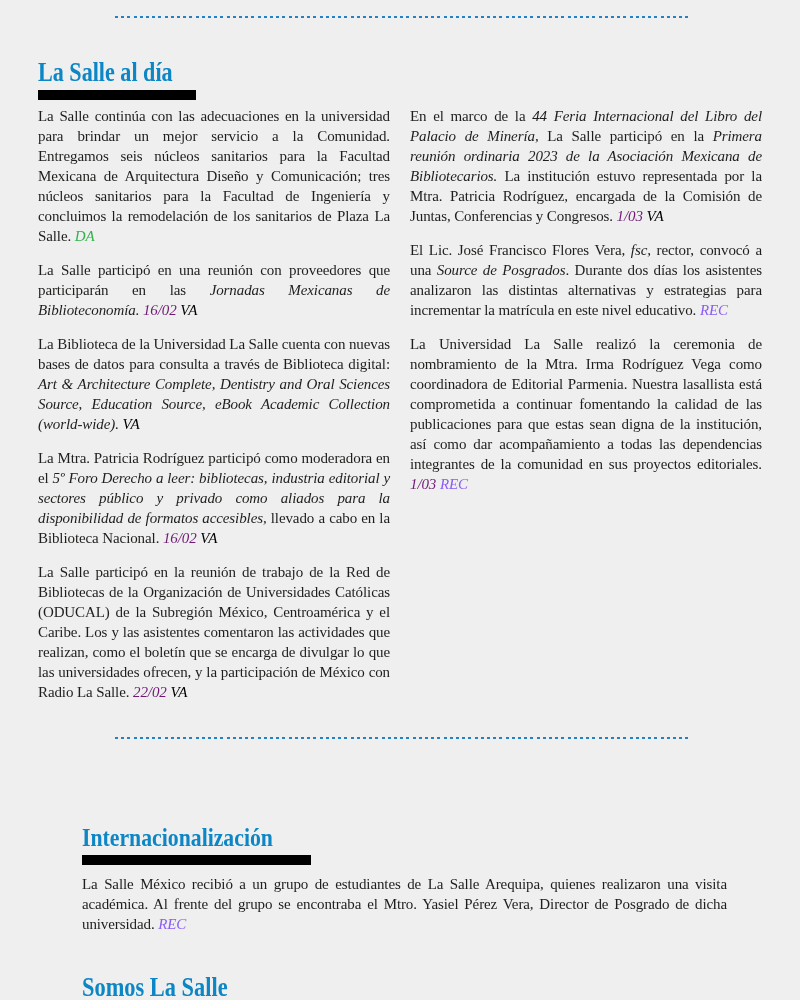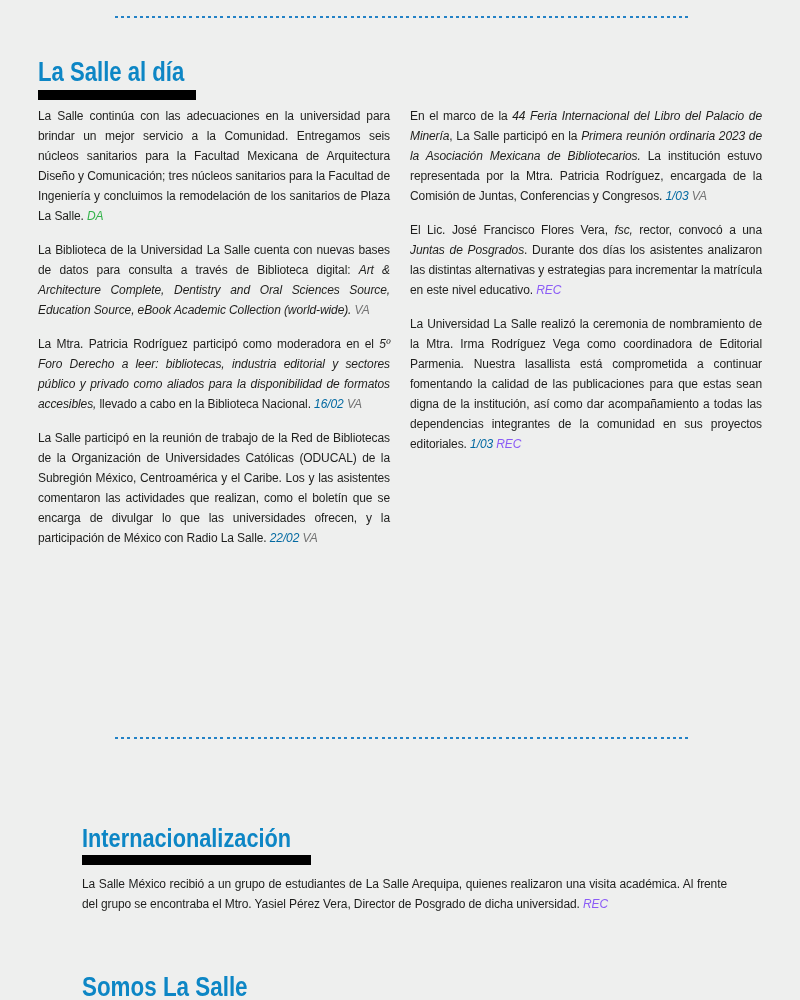--- a/index.html
+++ b/index.html
@@ -6,7 +6,7 @@
   .page{
     position:relative;width:800px;height:1000px;overflow:hidden;
     background:#EEEFEE;color:#1E1E1C;
-    font-family:Liberation Sans, sans-serif;
+    font-family:Liberation Serif, serif;
   }
   .dashed{
     position:absolute;left:115px;width:573px;height:2px;

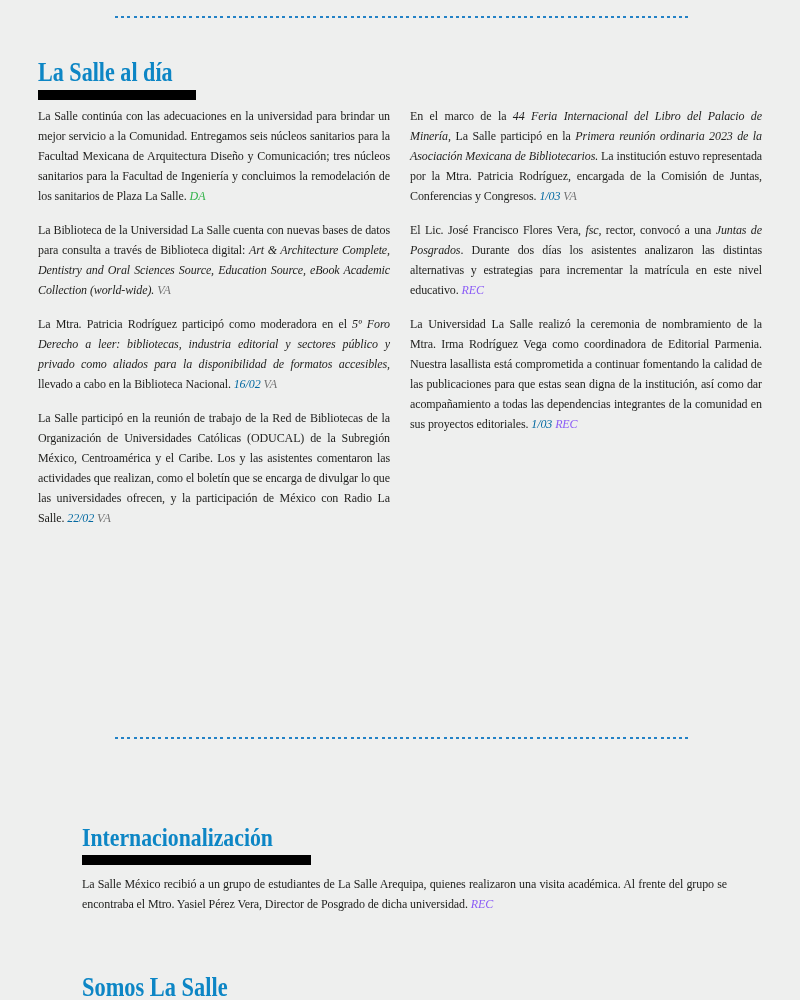--- a/index.html
+++ b/index.html
@@ -32,7 +32,7 @@
   .col{width:352px;}
   .sec2 .col{width:645px;margin-top:9px;}
   .para{
-    margin:0 0 14px 0;font-size:12px;line-height:20px;
+    margin:0 0 14px 0;font-size:15px;line-height:20px;
     text-align:justify;letter-spacing:-0.1px;
     hyphens:auto;-webkit-hyphens:auto;
   }

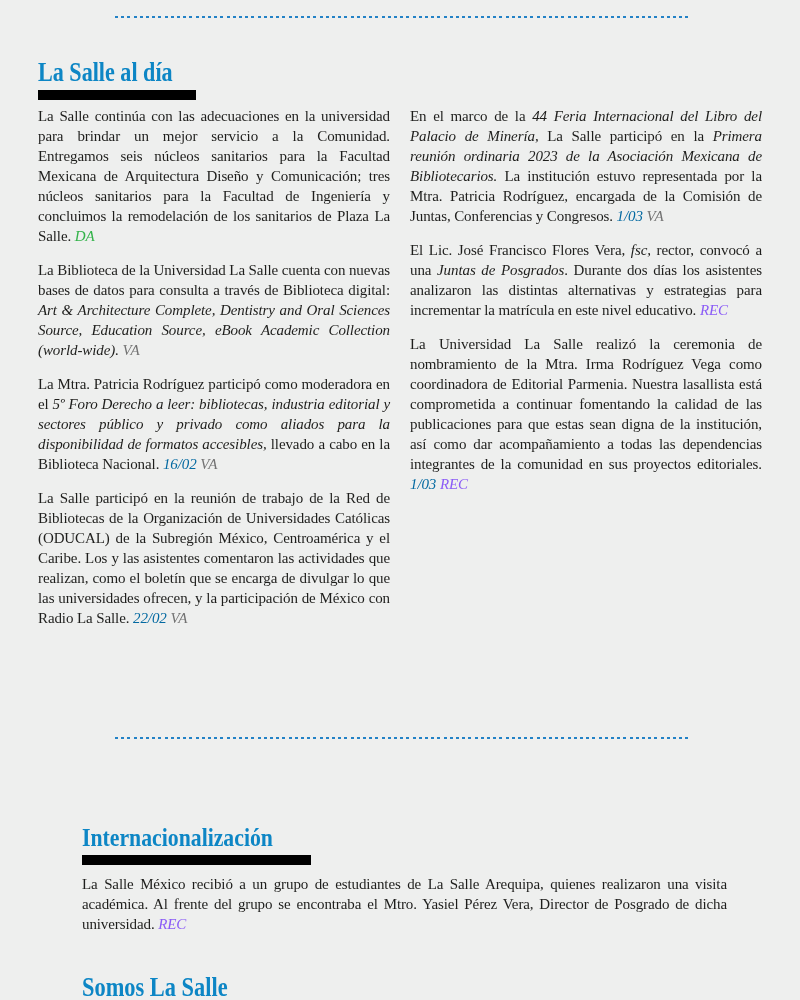--- a/index.html
+++ b/index.html
@@ -38,7 +38,7 @@
   }
   .para:last-child{margin-bottom:0;}
   .it{font-style:italic;}
-  .tag-date{color:#0369a1;font-style:italic;}
+  .tag-date{color:#701a75;font-style:italic;}
   .tag-green{color:#33B34A;font-style:italic;}
   .tag-orange{color:#737373;font-style:italic;}
   .tag-blue{color:#8b5cf6;font-style:italic;}

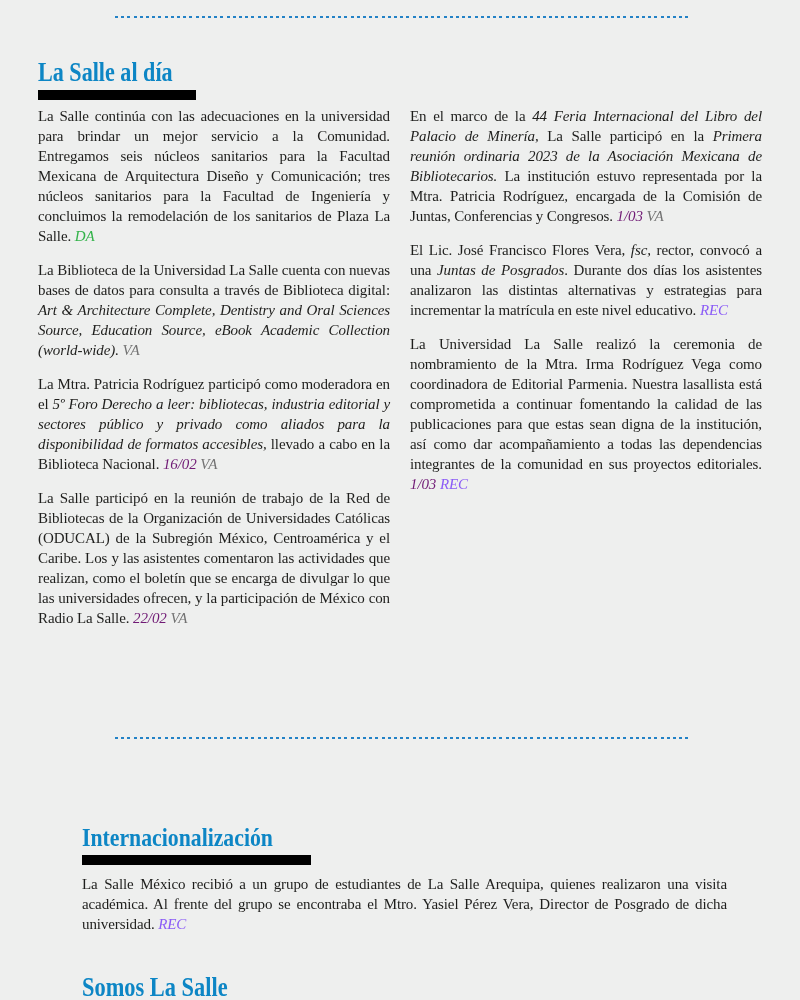--- a/index.html
+++ b/index.html
@@ -40,7 +40,7 @@
   .it{font-style:italic;}
   .tag-date{color:#701a75;font-style:italic;}
   .tag-green{color:#33B34A;font-style:italic;}
-  .tag-orange{color:#737373;font-style:italic;}
+  .tag-orange{color:#000000;font-style:italic;}
   .tag-blue{color:#8b5cf6;font-style:italic;}
 </style>
 </head>

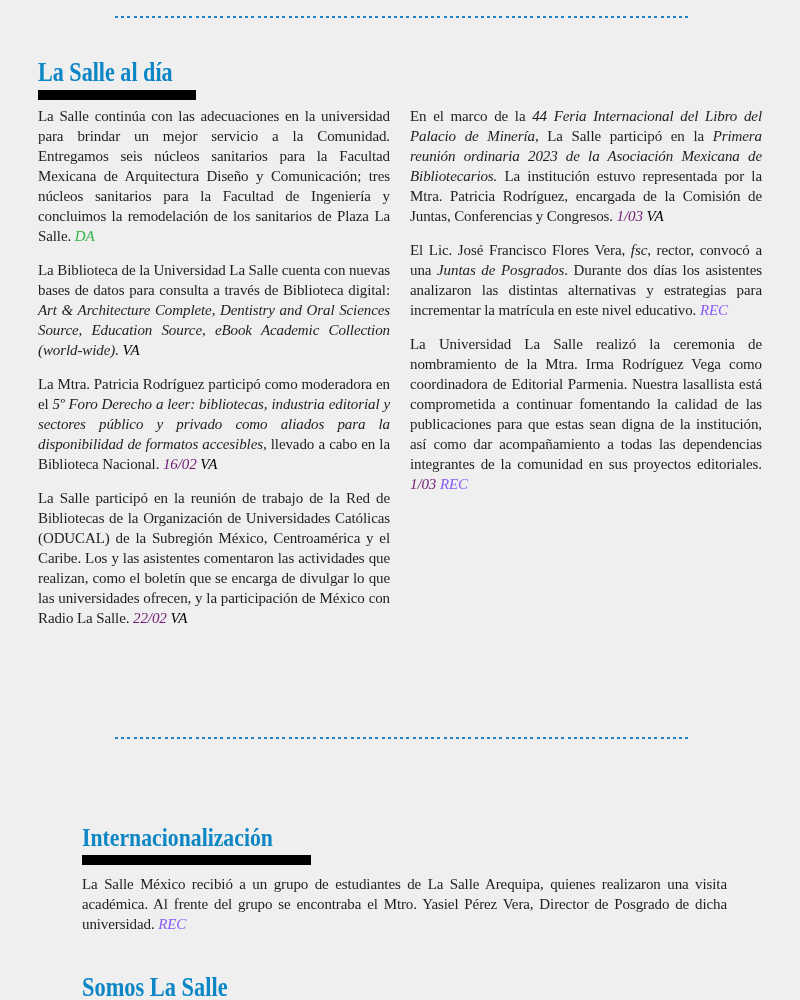--- a/index.html
+++ b/index.html
@@ -56,6 +56,7 @@
     <div class="cols">
       <div class="col">
           <p class="para"><span>La Salle continúa con las adecuaciones en la universidad para brindar un mejor servicio a la Comunidad. Entregamos seis núcleos sanitarios para la Facultad Mexicana de Arquitectura Diseño y Comunicación; tres núcleos sanitarios para la Facultad de Ingeniería y concluimos la remodelación de los sanitarios de Plaza La Salle. </span><span class="tag-green">DA</span></p>
+          <p class="para"><span>La Salle participó en una reunión con proveedores que participarán en las </span><span class="it">Jornadas Mexicanas de Biblioteconomía.</span><span> </span><span class="tag-date">16/02</span><span> </span><span class="tag-orange">VA</span></p>
           <p class="para"><span>La Biblioteca de la Universidad La Salle cuenta con nuevas bases de datos para consulta a través de Biblioteca digital: </span><span class="it">Art &amp; Architecture Complete, Dentistry and Oral Sciences Source, Education Source, eBook Academic Collection (world-wide).</span><span> </span><span class="tag-orange">VA</span></p>
           <p class="para"><span>La Mtra. Patricia Rodríguez participó como moderadora en el </span><span class="it">5º Foro Derecho a leer: bibliotecas, industria editorial y sectores público y privado como aliados para la disponibilidad de formatos accesibles,</span><span> llevado a cabo en la Biblioteca Nacional. </span><span class="tag-date">16/02</span><span> </span><span class="tag-orange">VA</span></p>
           <p class="para"><span>La Salle participó en la reunión de trabajo de la Red de Bibliotecas de la Organización de Universidades Católicas (ODUCAL) de la Subregión México, Centroamérica y el Caribe. Los y las asistentes comentaron las actividades que realizan, como el boletín que se encarga de divulgar lo que las universidades ofrecen, y la participación de México con Radio La Salle. </span><span class="tag-date">22/02</span><span> </span><span class="tag-orange">VA</span></p>

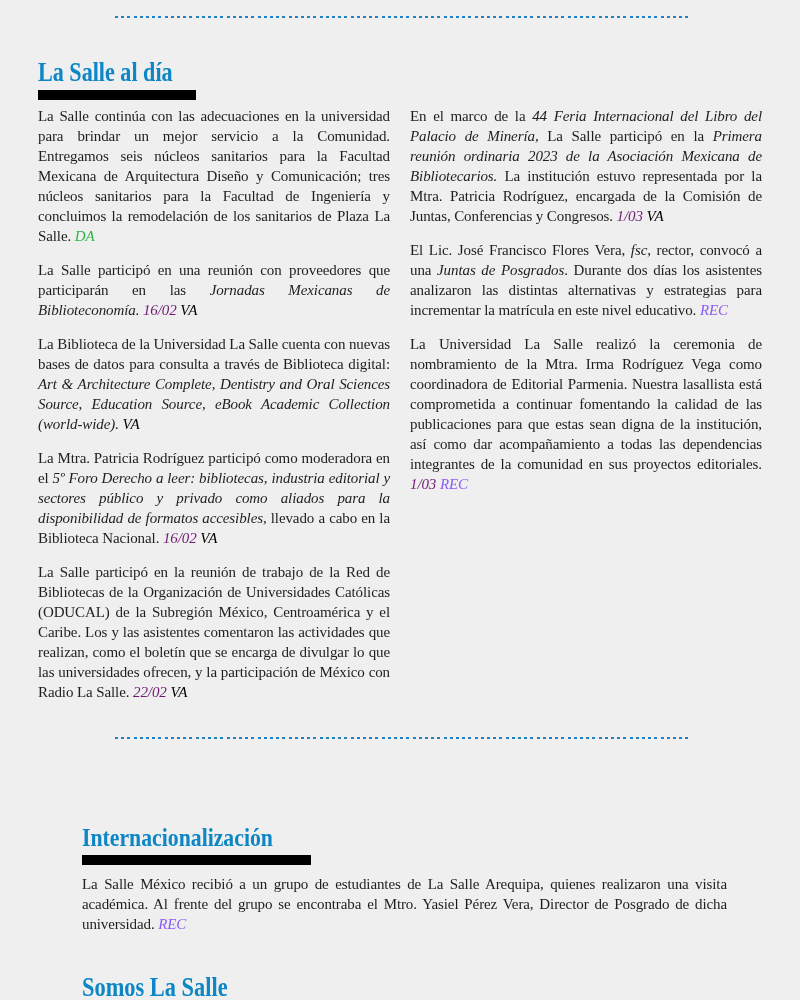--- a/index.html
+++ b/index.html
@@ -63,7 +63,7 @@
         </div>
       <div class="col">
           <p class="para"><span>En el marco de la </span><span class="it">44 Feria Internacional del Libro del Palacio de Minería</span><span>, La Salle participó en la </span><span class="it">Primera reunión ordinaria 2023 de la Asociación Mexicana de Bibliotecarios.</span><span> La institución estuvo representada por la Mtra. Patricia Rodríguez, encargada de la Comisión de Juntas, Conferencias y Congresos. </span><span class="tag-date">1/03</span><span> </span><span class="tag-orange">VA</span></p>
-          <p class="para"><span>El Lic. José Francisco Flores Vera, </span><span class="it">fsc,</span><span> rector, convocó a una </span><span class="it">Juntas de Posgrados</span><span>. Durante dos días los asistentes analizaron las distintas alternativas y estrategias para incrementar la matrícula en este nivel educativo. </span><span class="tag-blue">REC</span></p>
+          <p class="para"><span>El Lic. José Francisco Flores Vera, </span><span class="it">fsc,</span><span> rector, convocó a una </span><span class="it">Source de Posgrados</span><span>. Durante dos días los asistentes analizaron las distintas alternativas y estrategias para incrementar la matrícula en este nivel educativo. </span><span class="tag-blue">REC</span></p>
           <p class="para"><span>La Universidad La Salle realizó la ceremonia de nombramiento de la Mtra. Irma Rodríguez Vega como coordinadora de Editorial Parmenia. Nuestra lasallista está comprometida a continuar fomentando la calidad de las publicaciones para que estas sean digna de la institución, así como dar acompañamiento a todas las dependencias integrantes de la comunidad en sus proyectos editoriales. </span><span class="tag-date">1/03</span><span> </span><span class="tag-blue">REC</span></p>
         </div>
     </div>

